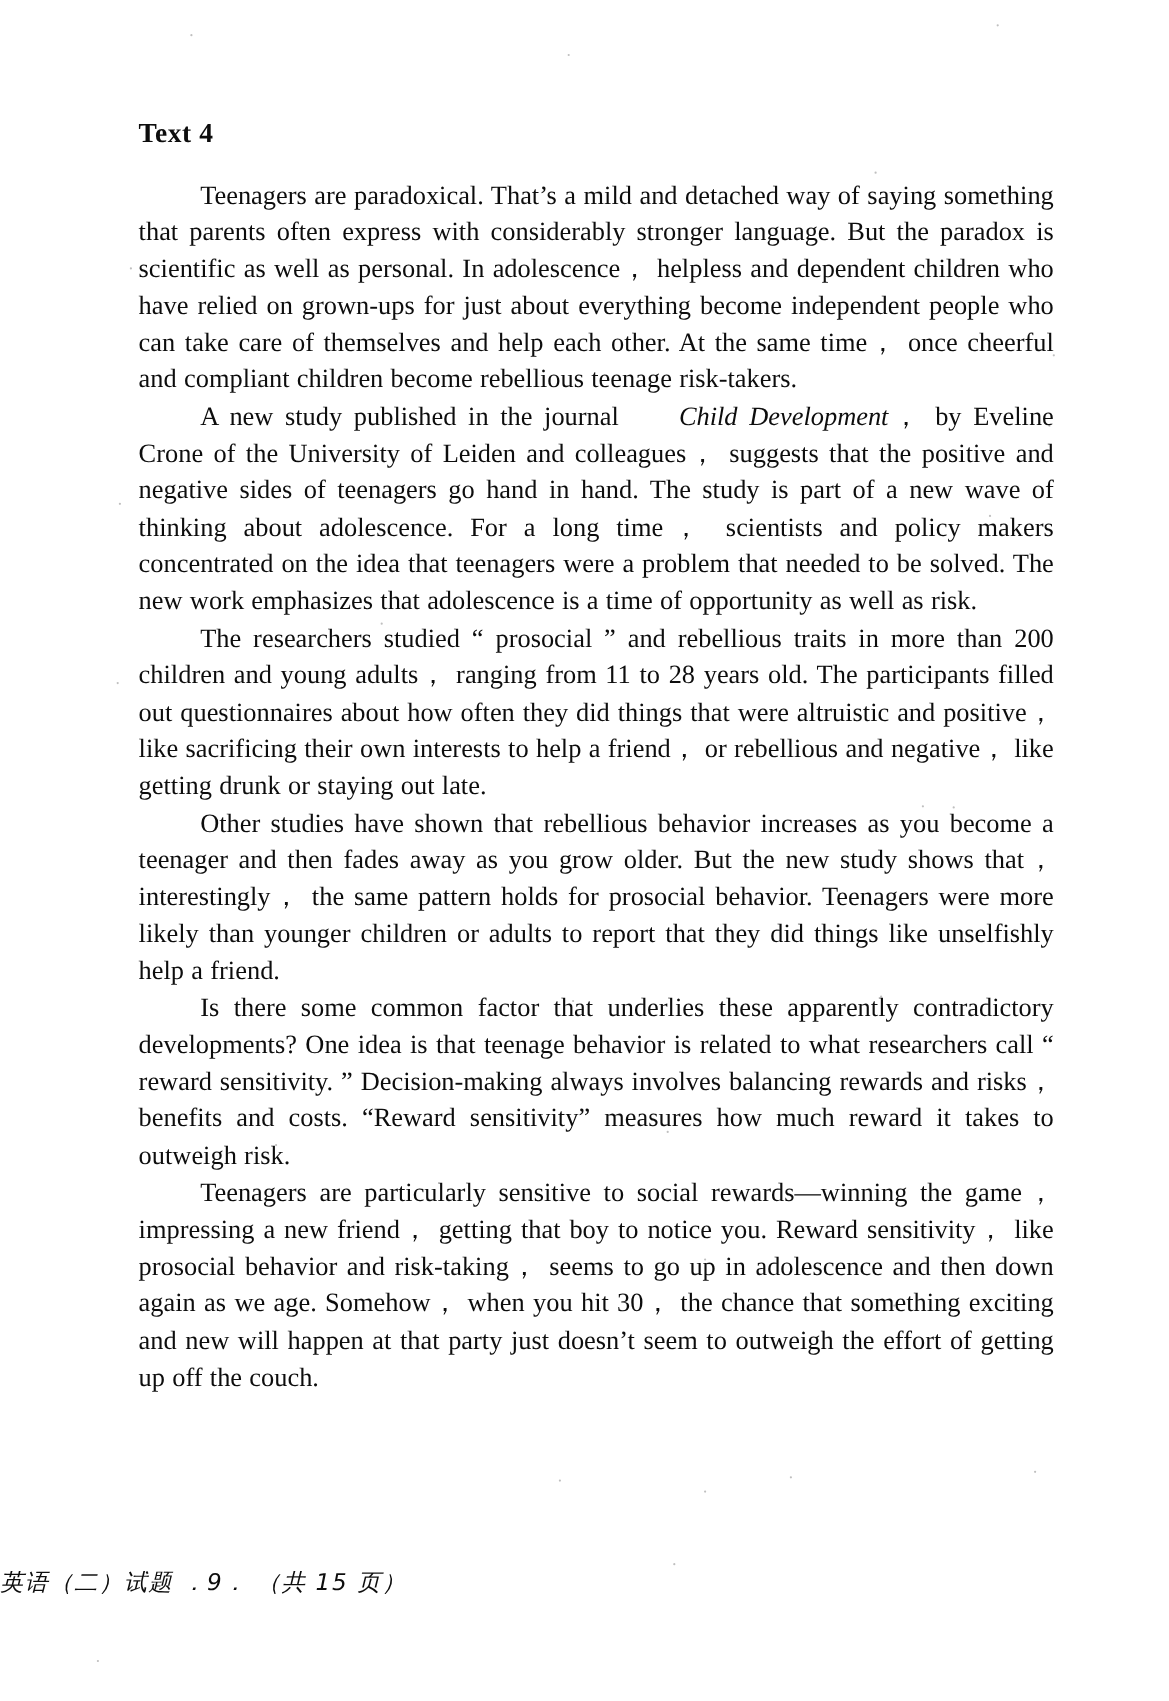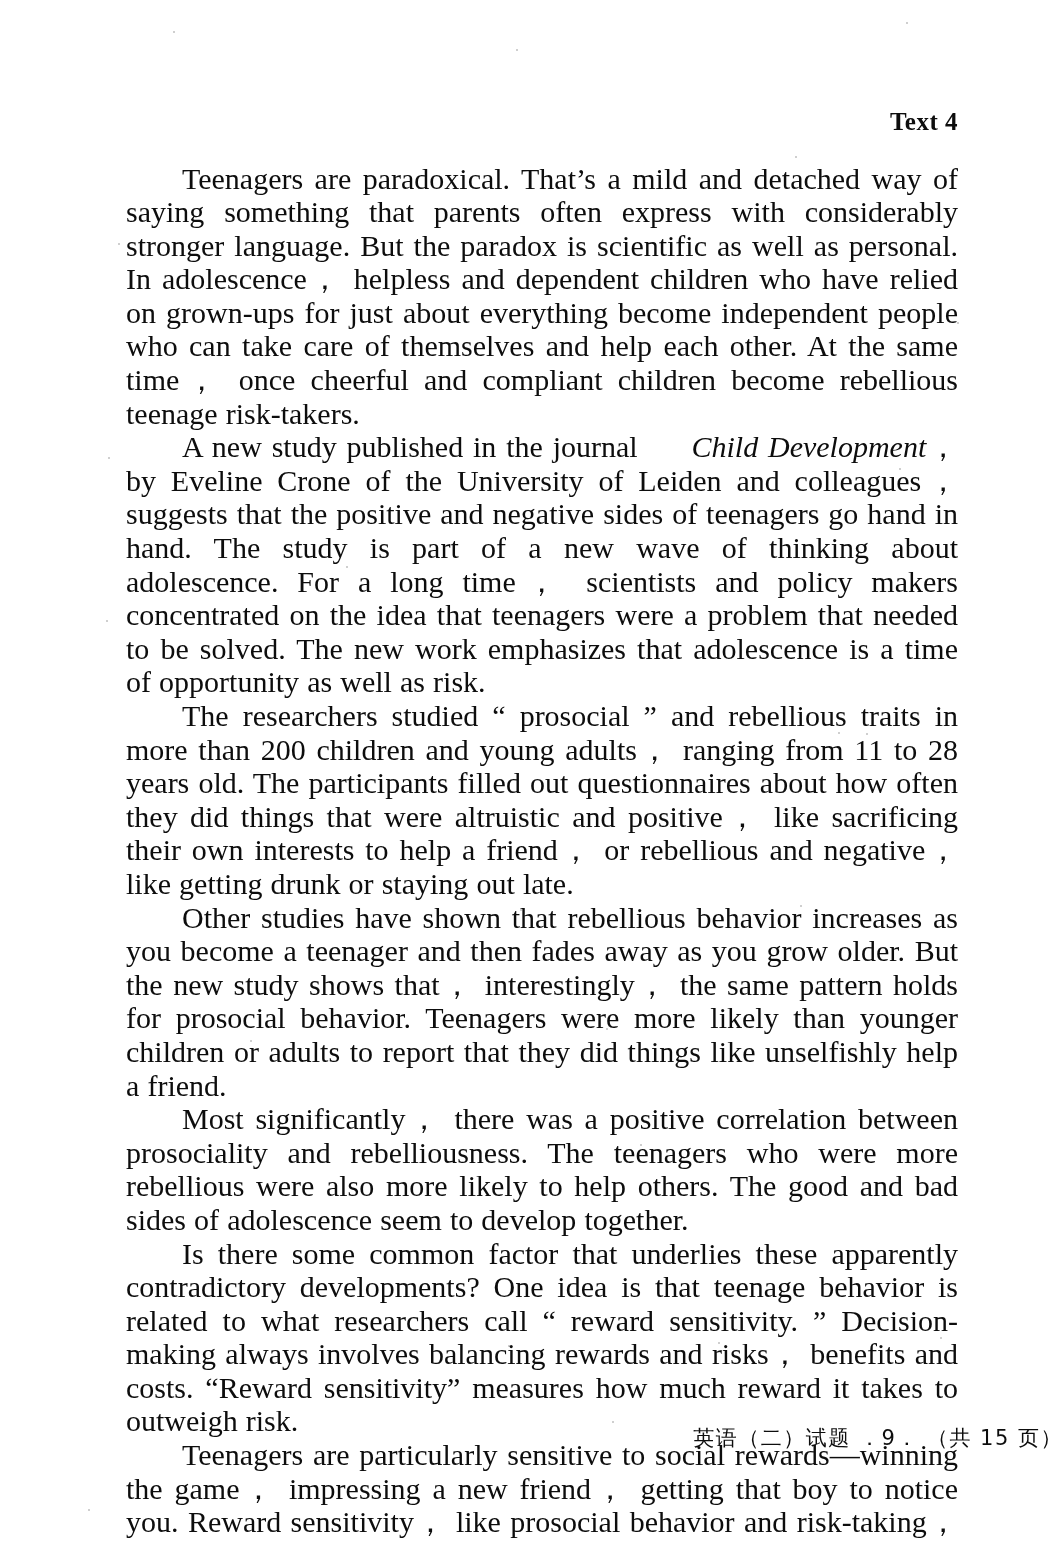--- a/index.html
+++ b/index.html
@@ -43,7 +43,7 @@
   }
 
   #doc-title {
-    text-align: right;
+    text-align: left;
     font-weight: bold;
     font-size: 25px;
     letter-spacing: .5px;

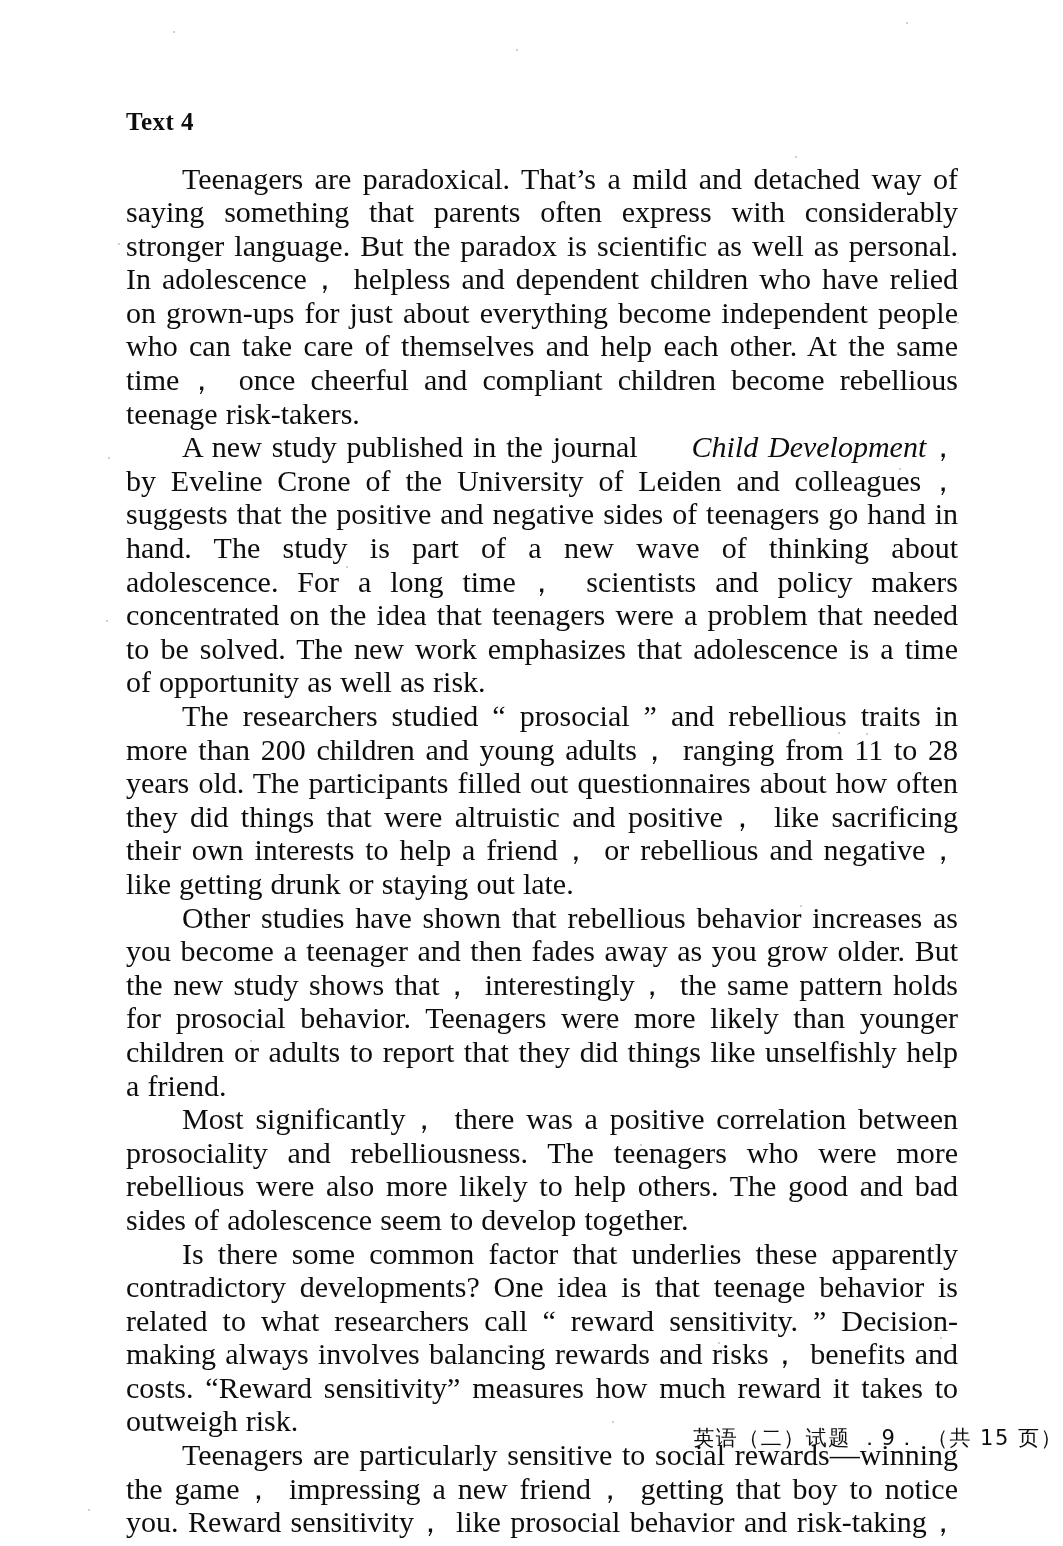--- a/index.html
+++ b/index.html
@@ -56,7 +56,7 @@
     text-align: justify;
     text-justify: inter-word;
     text-indent: 56px;
-    font-size: 30px;
+    font-size: 24px;
     line-height: 33.6px;
     word-spacing: .6px;
     font-family: Liberation Serif, serif;

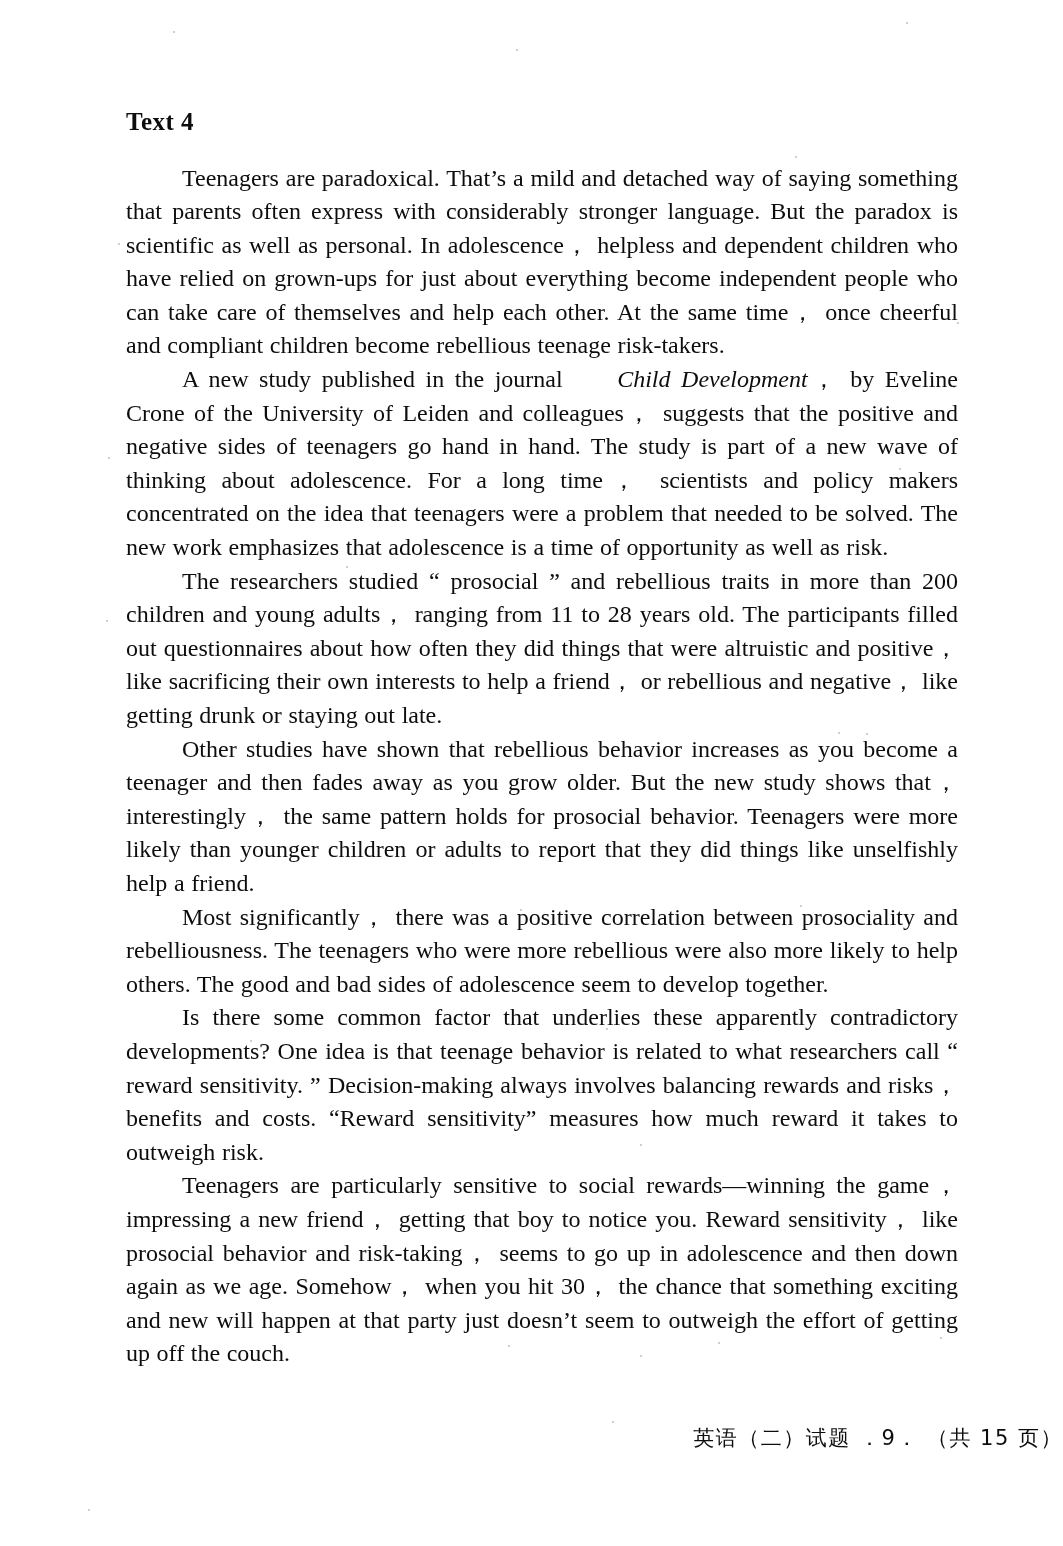--- a/index.html
+++ b/index.html
@@ -119,7 +119,6 @@
     <p class="para"><span>A new study published in the journal </span><span class="ital">Child Development</span><span>， by Eveline Crone of the University of Leiden and colleagues， suggests that the positive and negative sides of teenagers go hand in hand. The study is part of a new wave of thinking about adolescence. For a long time， scientists and policy makers concentrated on the idea that teenagers were a problem that needed to be solved. The new work emphasizes that adolescence is a time of opportunity as well as risk.</span></p>
     <p class="para"><span>The researchers studied “ prosocial ” and rebellious traits in more than 200 children and young adults， ranging from 11 to 28 years old. The participants filled out questionnaires about how often they did things that were altruistic and positive， like sacrificing their own interests to help a friend， or rebellious and negative， like getting drunk or staying out late.</span></p>
     <p class="para"><span>Other studies have shown that rebellious behavior increases as you become a teenager and then fades away as you grow older. But the new study shows that， interestingly， the same pattern holds for prosocial behavior. Teenagers were more likely than younger children or adults to report that they did things like unselfishly help a friend.</span></p>
-    <p class="para"><span>Most significantly， there was a positive correlation between prosociality and rebelliousness. The teenagers who were more rebellious were also more likely to help others. The good and bad sides of adolescence seem to develop together.</span></p>
     <p class="para"><span>Is there some common factor that underlies these apparently contradictory developments? One idea is that teenage behavior is related to what researchers call “ reward sensitivity. ” Decision-making always involves balancing rewards and risks， benefits and costs. “Reward sensitivity” measures how much reward it takes to outweigh risk.</span></p>
     <p class="para"><span>Teenagers are particularly sensitive to social rewards—winning the game， impressing a new friend， getting that boy to notice you. Reward sensitivity， like prosocial behavior and risk-taking， seems to go up in adolescence and then down again as we age. Somehow， when you hit 30， the chance that something exciting and new will happen at that party just doesn’t seem to outweigh the effort of getting up off the couch.</span></p>
 

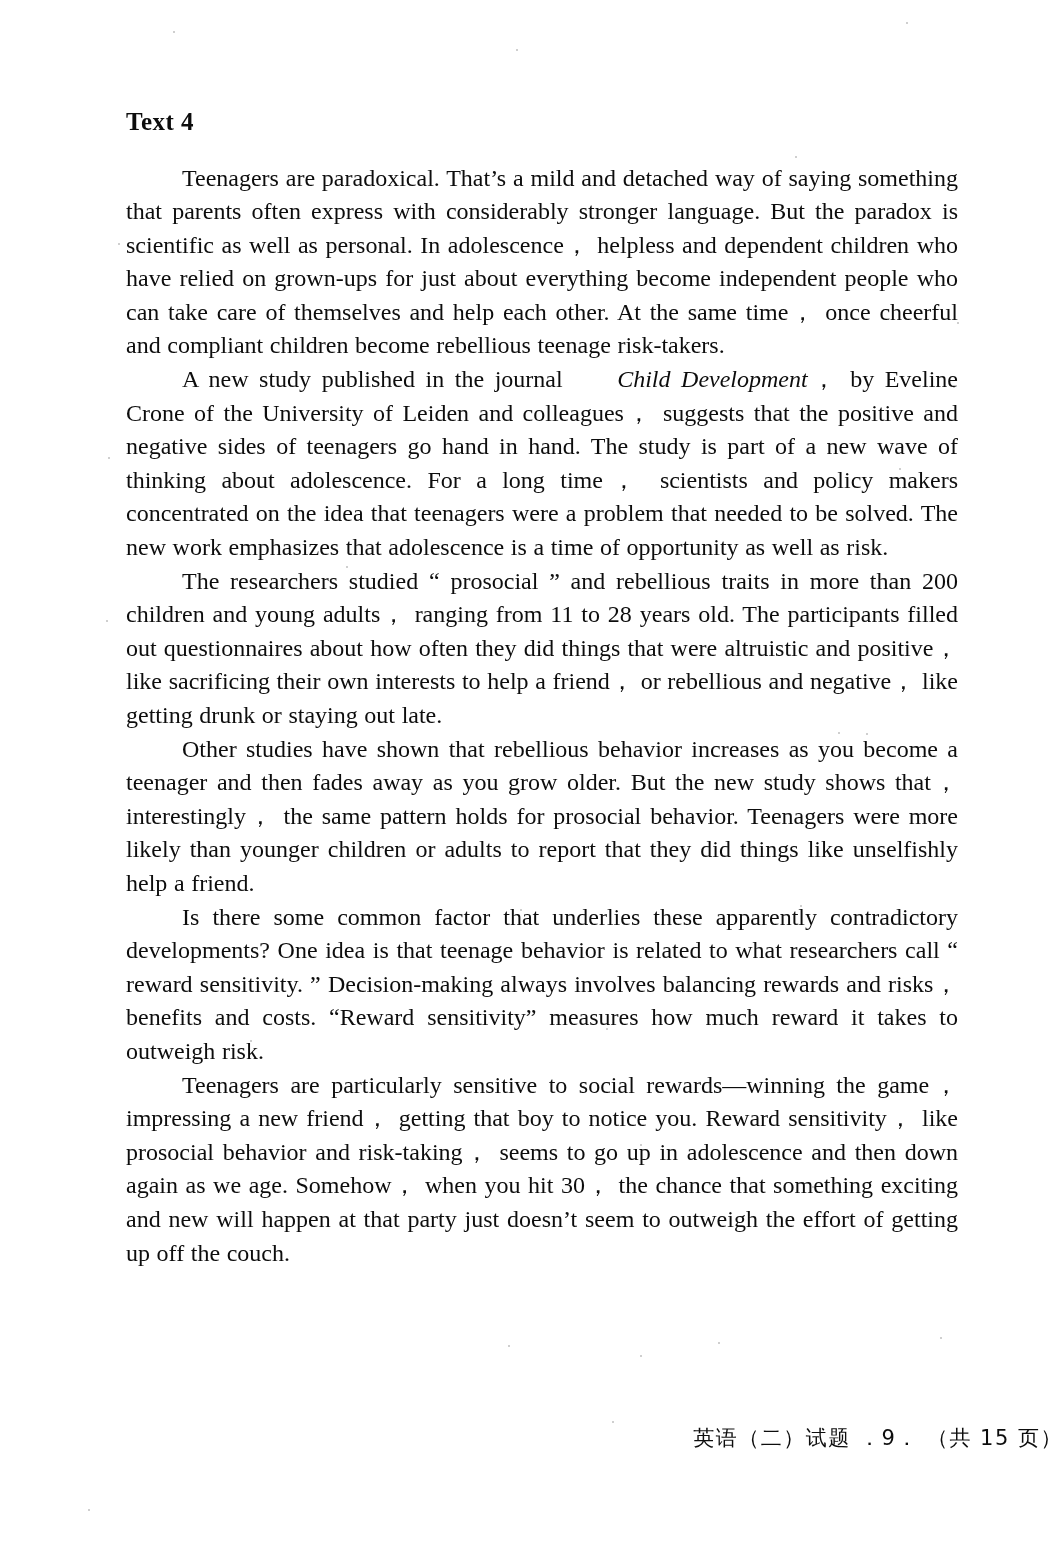--- a/index.html
+++ b/index.html
@@ -73,11 +73,12 @@
     left: 0;
     top: 1424px;
     width: 1063px;
-    text-align: right;
+    text-align: left;
     font-size: 21px;
     letter-spacing: 1.5px;
     color: #0d0d0d;
     font-family: "DejaVu Sans", "Liberation Sans", sans-serif;
+    font-style: italic;
   }
 </style>
 </head>

